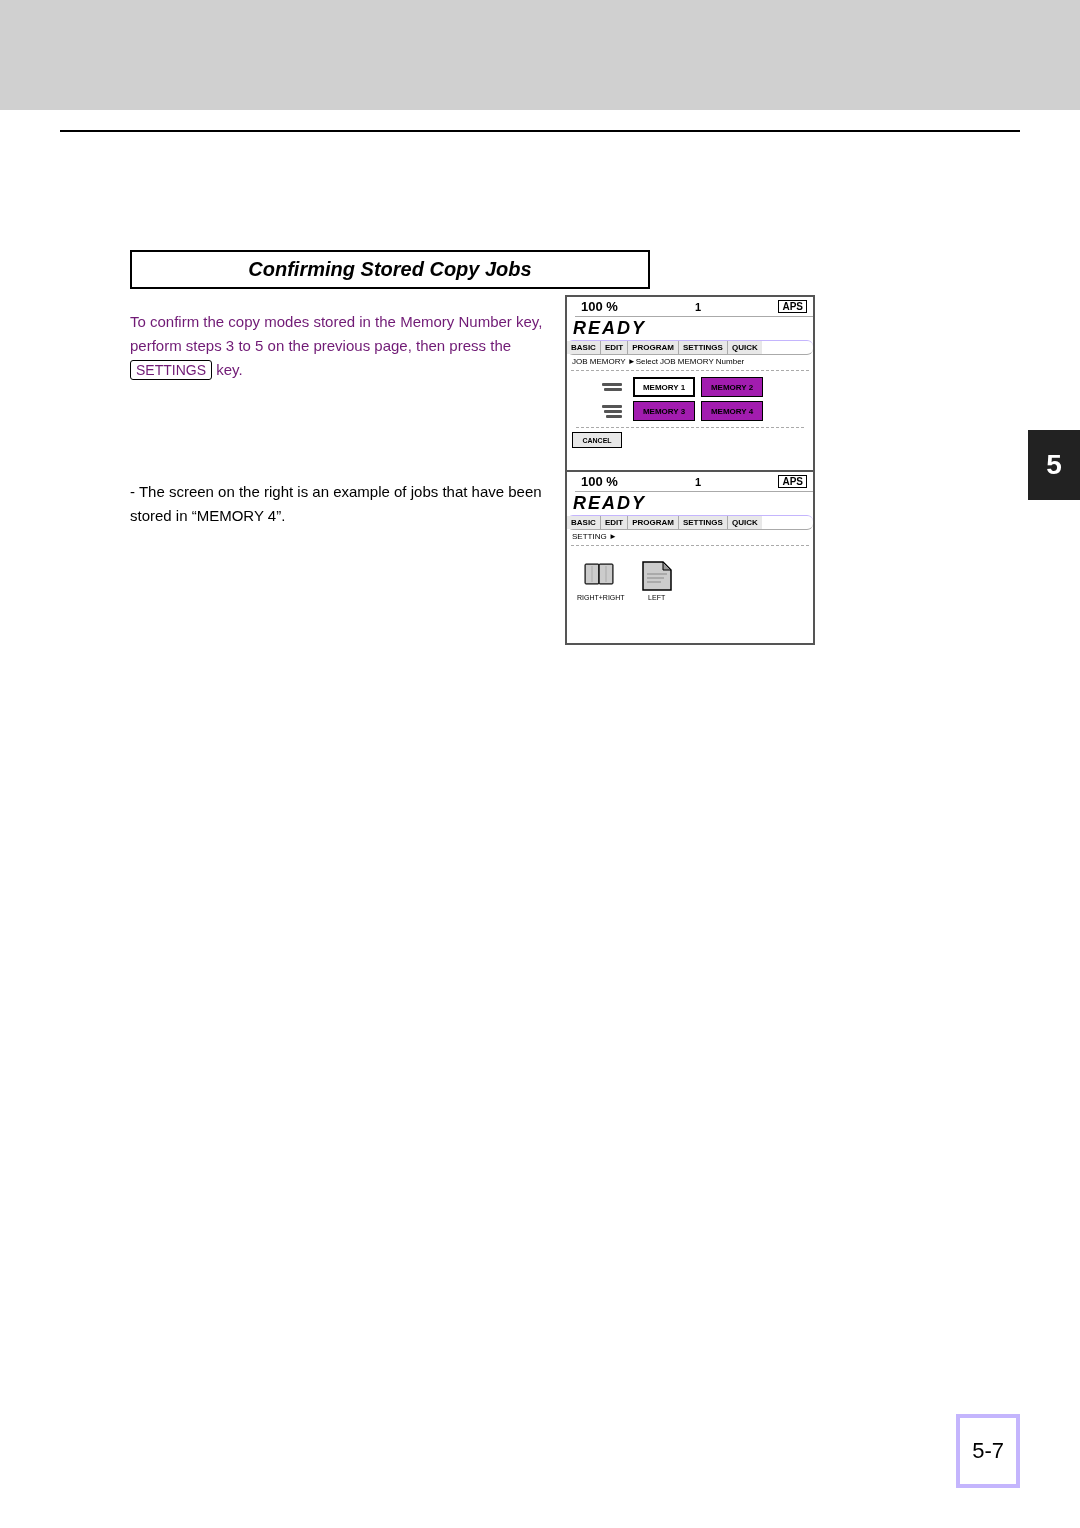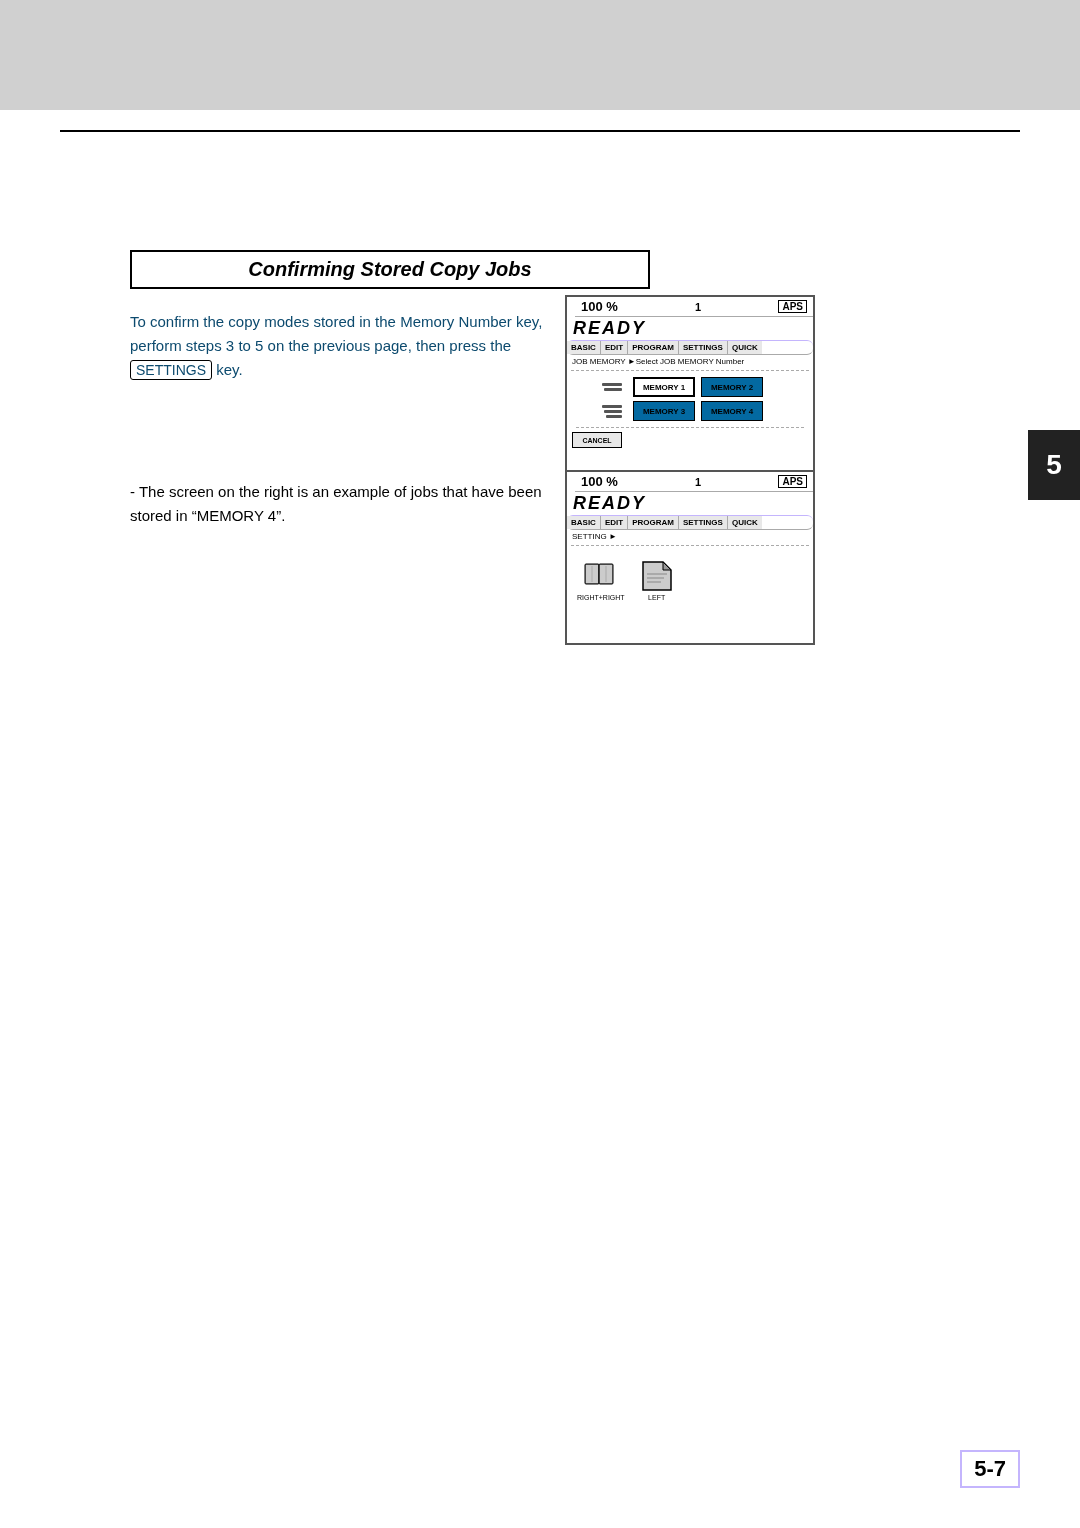--- a/index.html
+++ b/index.html
@@ -84,7 +84,7 @@
       width: 420px;
       font-size: 15px;
       line-height: 1.6;
-      color: #0c4a6e;
+      color: #701a75;
     }
     .body-text .settings-key {
       border: 1.5px solid #000;

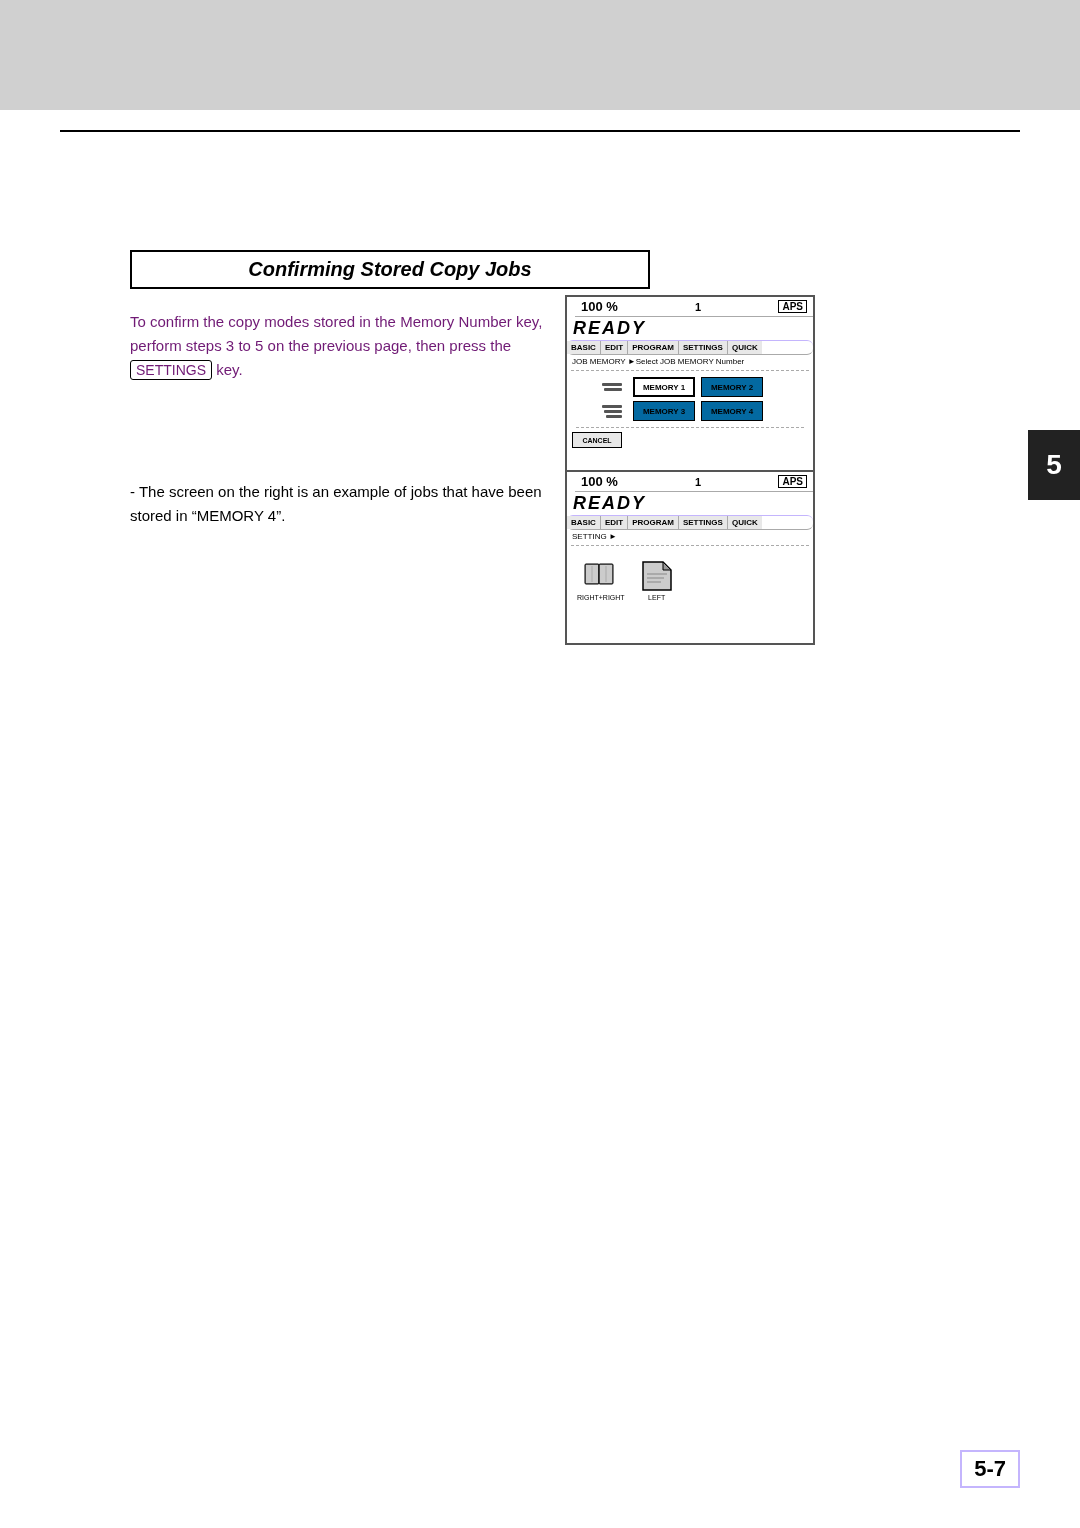--- a/index.html
+++ b/index.html
@@ -202,7 +202,7 @@
       display: flex;
       align-items: center;
       justify-content: center;
-      background: #0369a1;
+      background: #a21caf;
     }
     .memory-btn.active {
       background: #fff;

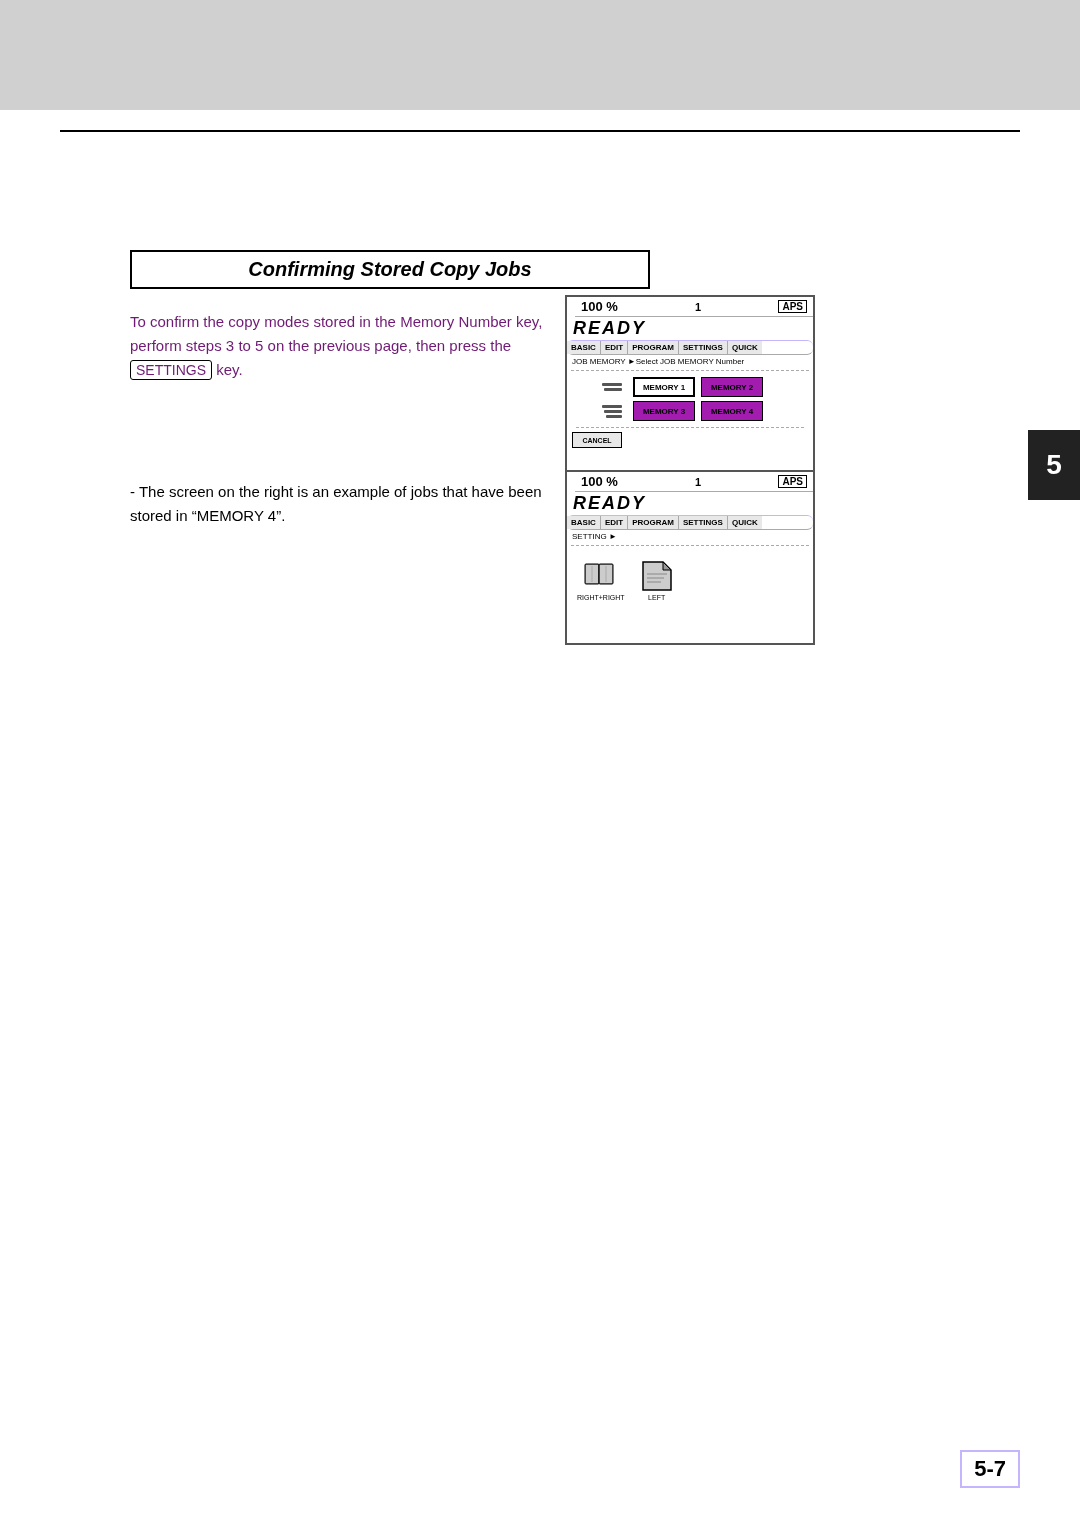--- a/index.html
+++ b/index.html
@@ -44,9 +44,9 @@
       bottom: 40px;
       right: 60px;
       font-size: 22px;
-      font-weight: bold;
-      border: 2px solid #c4b5fd;
-      padding: 4px 12px;
+      font-weight: normal;
+      border: 4px solid #c4b5fd;
+      padding: 20px 12px;
     }
 
     

